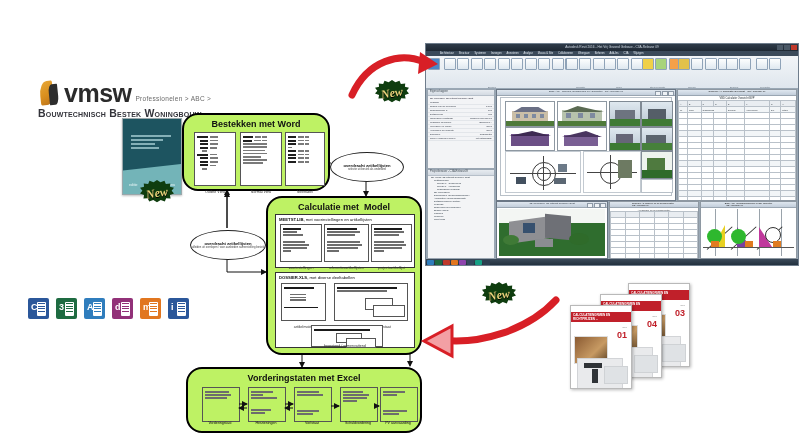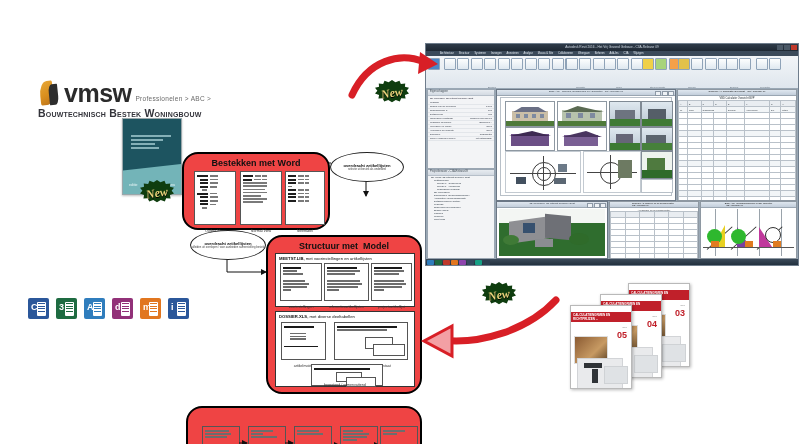--- a/index.html
+++ b/index.html
@@ -57,7 +57,7 @@
   #new-badge-bottom{left:482px;top:282px;}
 
   
-  .rbox{position:absolute;border:2px solid #000;border-radius:16px;background:#ef4444;margin-top:39px;}
+  .rbox{position:absolute;border:2px solid #000;border-radius:16px;background:#bef264;}
   .rbox .hd{text-align:center;font-weight:bold;font-size:9px;margin-top:4px;}
   .panel{border:1px solid #555;background:#fff;position:absolute;}
   .panel .lbl{position:absolute;bottom:-9px;left:0;right:0;text-align:center;

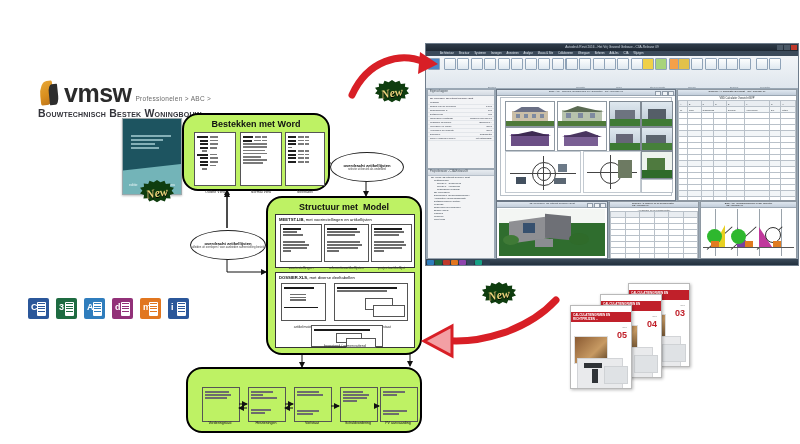--- a/index.html
+++ b/index.html
@@ -459,7 +459,7 @@
 
   <div class="rbox" id="box-meet">
     <div class="hd">
-      <span>Structuur met</span>
+      <span>Calculatie met</span>
       &nbsp;<span>Model</span>
     </div>
 

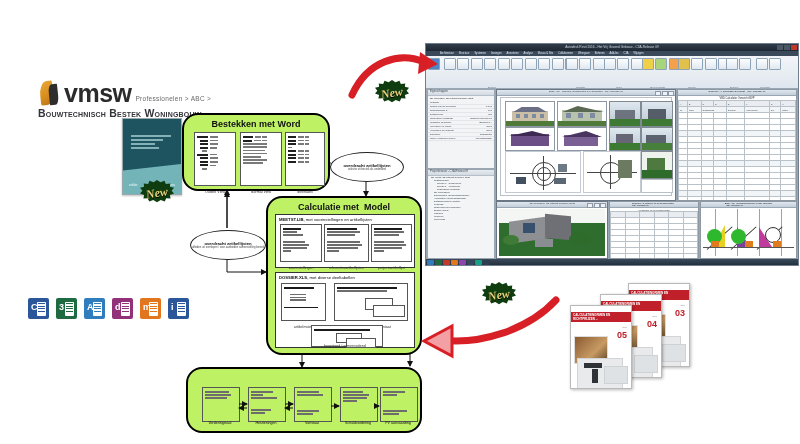--- a/index.html
+++ b/index.html
@@ -1247,7 +1247,7 @@
         <span>CALCULATIENORMEN EN RICHTPRIJZEN ...</span>
       </div>
     <div class="numlbl">deel</div>
-    <div class="num">05</div>
+    <div class="num">01</div>
     <div class="img1"></div>
     <div class="img2">
         <div class="k" style="left:6px;top:4px;width:18px;height:5px"></div>

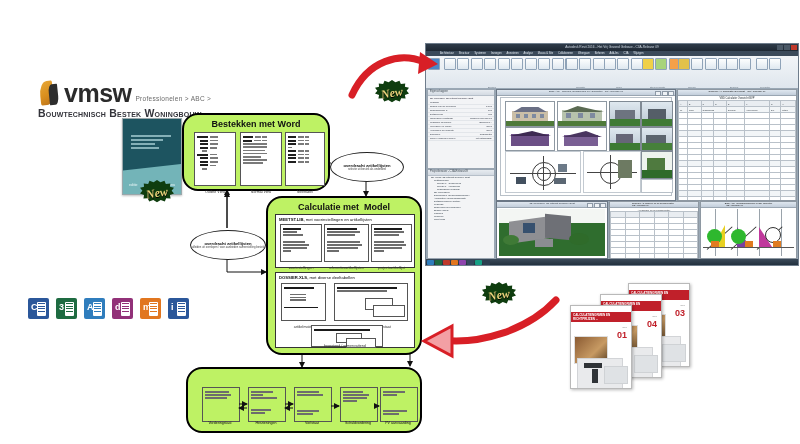--- a/index.html
+++ b/index.html
@@ -545,6 +545,7 @@
   </div>
 
   <div class="rbox" id="box-vord">
+    <div class="hd">Vorderingstaten met Excel</div>
     <div class="vp" style="left:14px">
       <div class="tiny" style="padding:2px">
           <div class="rowline" style="width:24px"></div>

